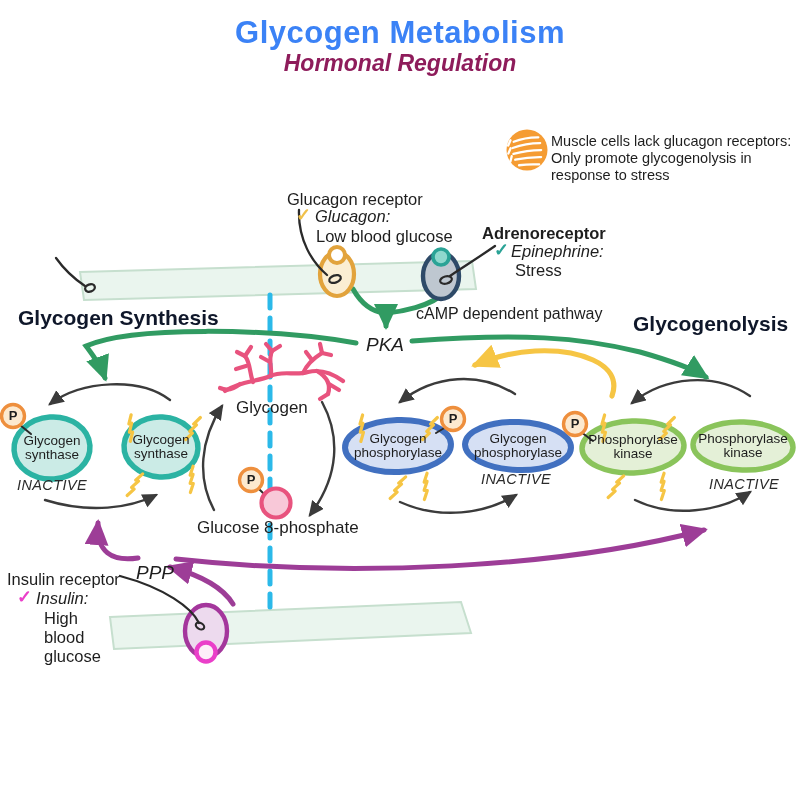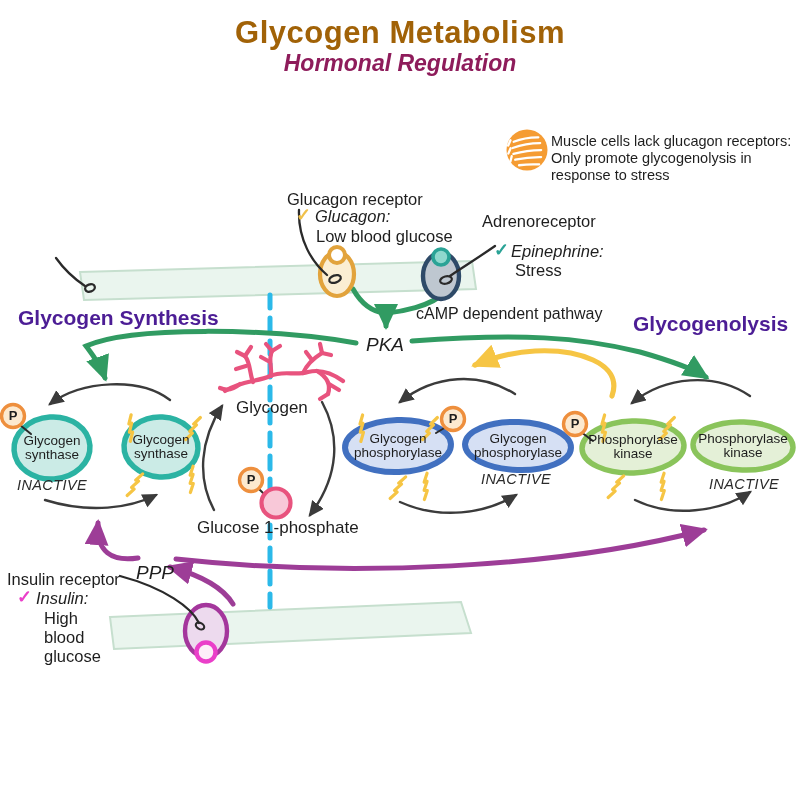--- a/index.html
+++ b/index.html
@@ -9,7 +9,7 @@
   .t{position:absolute;white-space:nowrap;line-height:1.1;}
   .hand{font-size:16.5px;}
   .ital{font-style:italic;}
-  .title{left:0;right:0;top:16px;text-align:center;font-size:31px;font-weight:bold;color:#a16207;letter-spacing:.5px;}
+  .title{left:0;right:0;top:16px;text-align:center;font-size:31px;font-weight:bold;color:#3b82f6;letter-spacing:.5px;}
   .subtitle{left:0;right:0;top:51px;text-align:center;font-size:23px;font-weight:bold;font-style:italic;color:#8E1C5B;}
   .heading{font-size:21px;font-weight:bold;color:#4c1d95;}
   .note{left:551px;top:133px;font-size:14.5px;line-height:17px;}

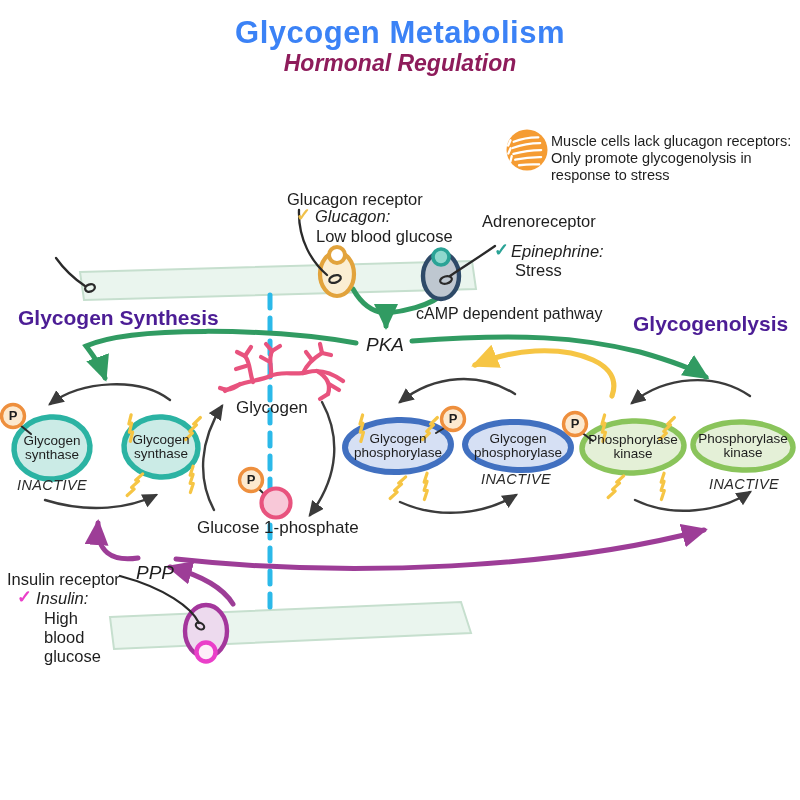--- a/index.html
+++ b/index.html
@@ -186,7 +186,7 @@
 <div class="t hand ital" style="left:315px;top:207px;">Glucagon:</div>
 <div class="t hand" style="left:316px;top:227px;">Low blood glucose</div>
 
-<div class="t hand" style="left:482px;top:212px;">Adrenoreceptor</div>
+<div class="t hand" style="left:482px;top:224px;font-weight:bold;">Adrenoreceptor</div>
 <div class="t check" style="left:494px;top:241px;color:#2AA396;">✓</div>
 <div class="t hand ital" style="left:511px;top:242px;">Epinephrine:</div>
 <div class="t hand" style="left:515px;top:261px;">Stress</div>

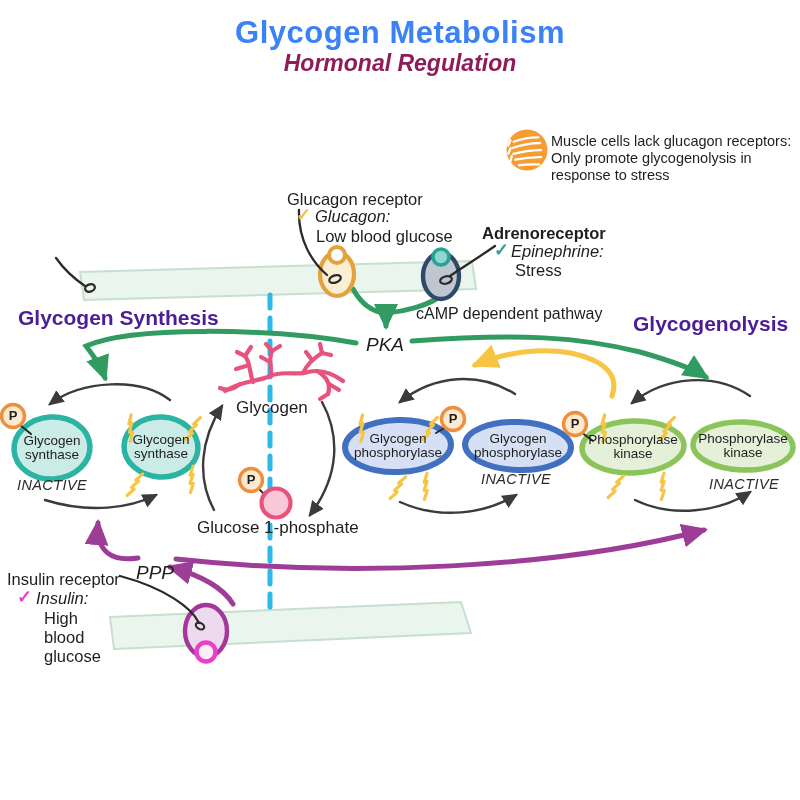--- a/index.html
+++ b/index.html
@@ -11,7 +11,7 @@
   .ital{font-style:italic;}
   .title{left:0;right:0;top:16px;text-align:center;font-size:31px;font-weight:bold;color:#3b82f6;letter-spacing:.5px;}
   .subtitle{left:0;right:0;top:51px;text-align:center;font-size:23px;font-weight:bold;font-style:italic;color:#8E1C5B;}
-  .heading{font-size:21px;font-weight:bold;color:#4c1d95;}
+  .heading{font-size:21px;font-weight:bold;color:#0f172a;}
   .note{left:551px;top:133px;font-size:14.5px;line-height:17px;}
   .note span{display:block;}
   .center2{text-align:center;line-height:18px;}

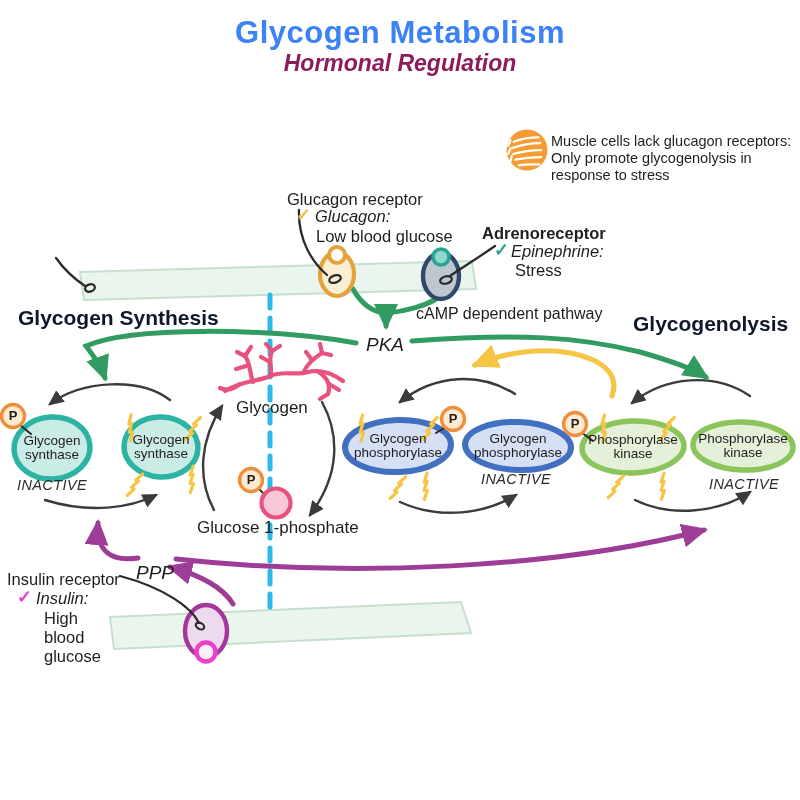--- a/index.html
+++ b/index.html
@@ -199,7 +199,7 @@
 <div class="t ital" style="left:136px;top:563px;font-size:19px;">PPP</div>
 
 <div class="t" style="left:236px;top:399px;font-size:17px;">Glycogen</div>
-<div class="t" style="left:197px;top:519px;font-size:17px;">Glucose 1-phosphate</div>
+<div class="t" style="left:197px;top:519px;font-size:17px;">Glucose 8-phosphate</div>
 
 <div class="t ovaltext" style="left:12px;top:434px;width:80px;">
   <span>Glycogen</span>

